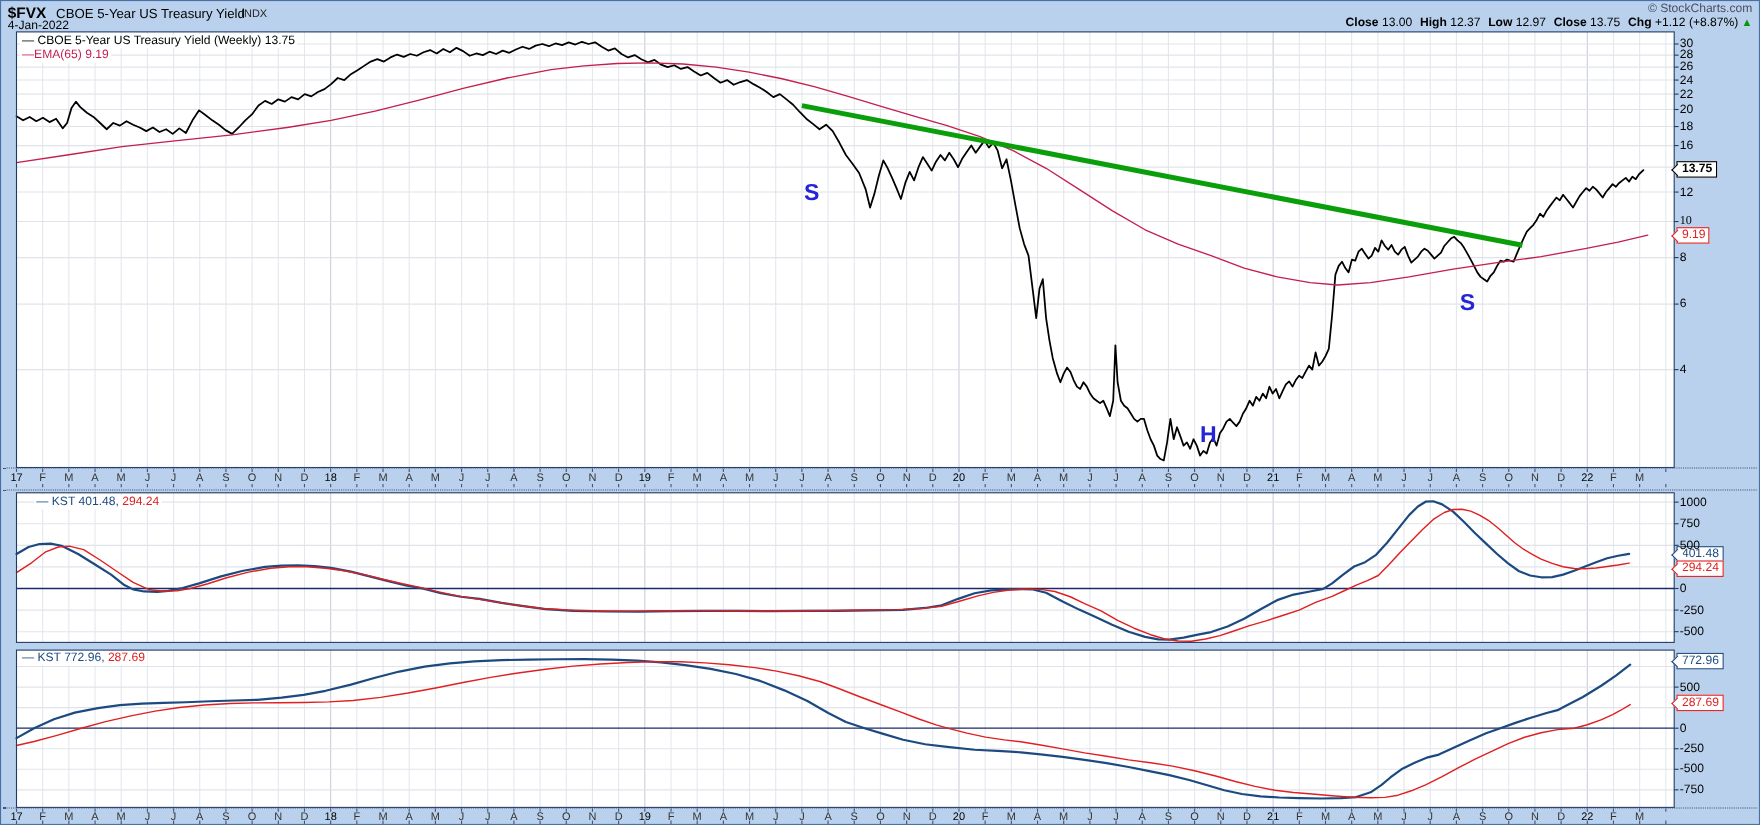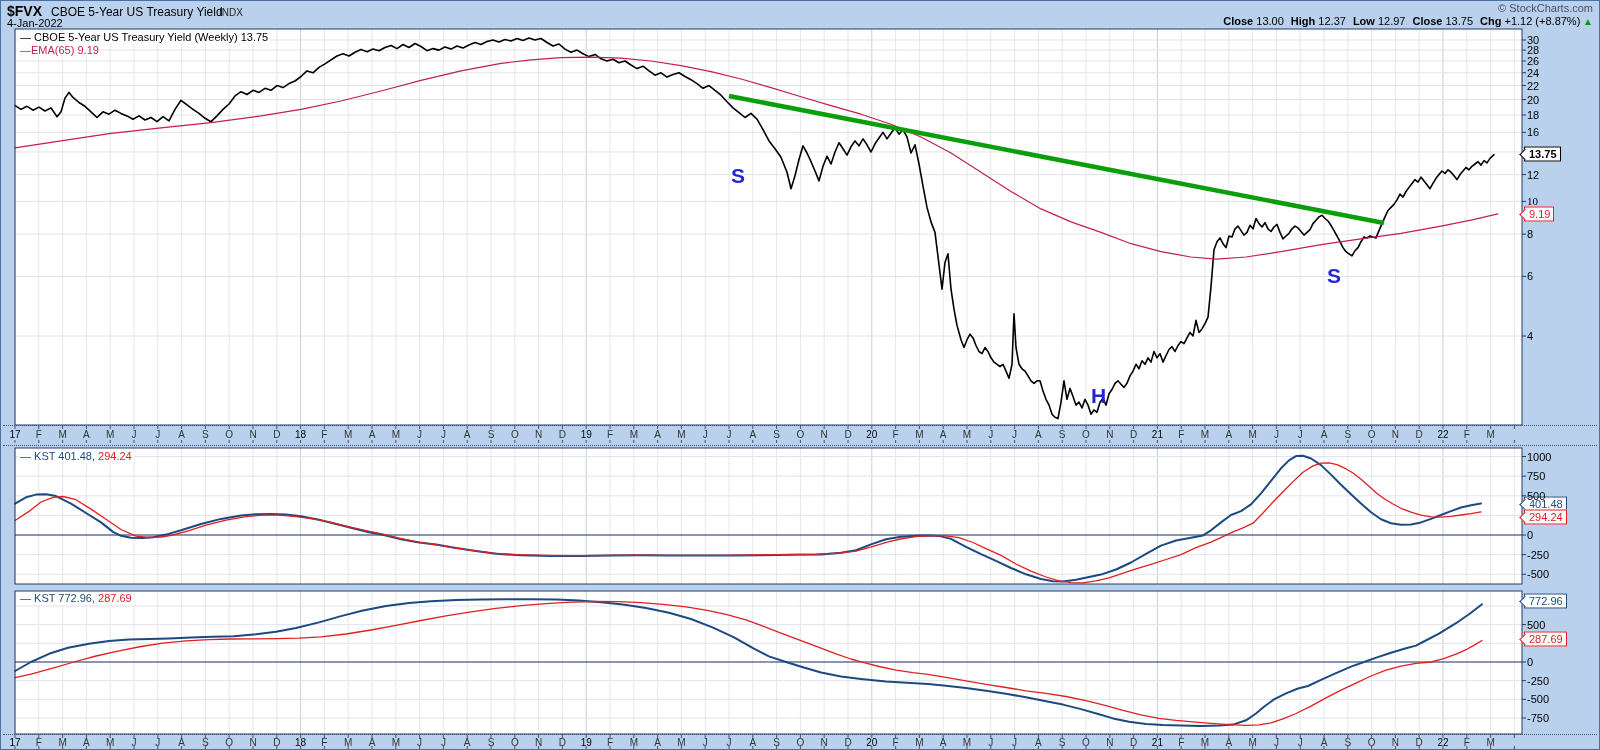--- a/index.html
+++ b/index.html
@@ -569,7 +569,7 @@
   <div class="abs shs" style="left:1090px;top:383px;">H</div>
   <div class="abs shs" style="left:1326px;top:263px;">S</div>
 
-  <div class="abs legend" style="left:17px;top:449px;text-align:right;"><span class="lg-navy">— KST 401.48,</span><span class="lg-red"> 294.24</span></div>
+  <div class="abs legend" style="left:30px;top:449px;text-align:right;"><span class="lg-navy">— KST 401.48,</span><span class="lg-red"> 294.24</span></div>
   <div class="abs legend" style="left:17px;top:591px;"><span class="lg-navy">— KST 772.96,</span><span class="lg-red"> 287.69</span></div>
 
   <div class="marker m-black" style="top:153px;">13.75</div>

